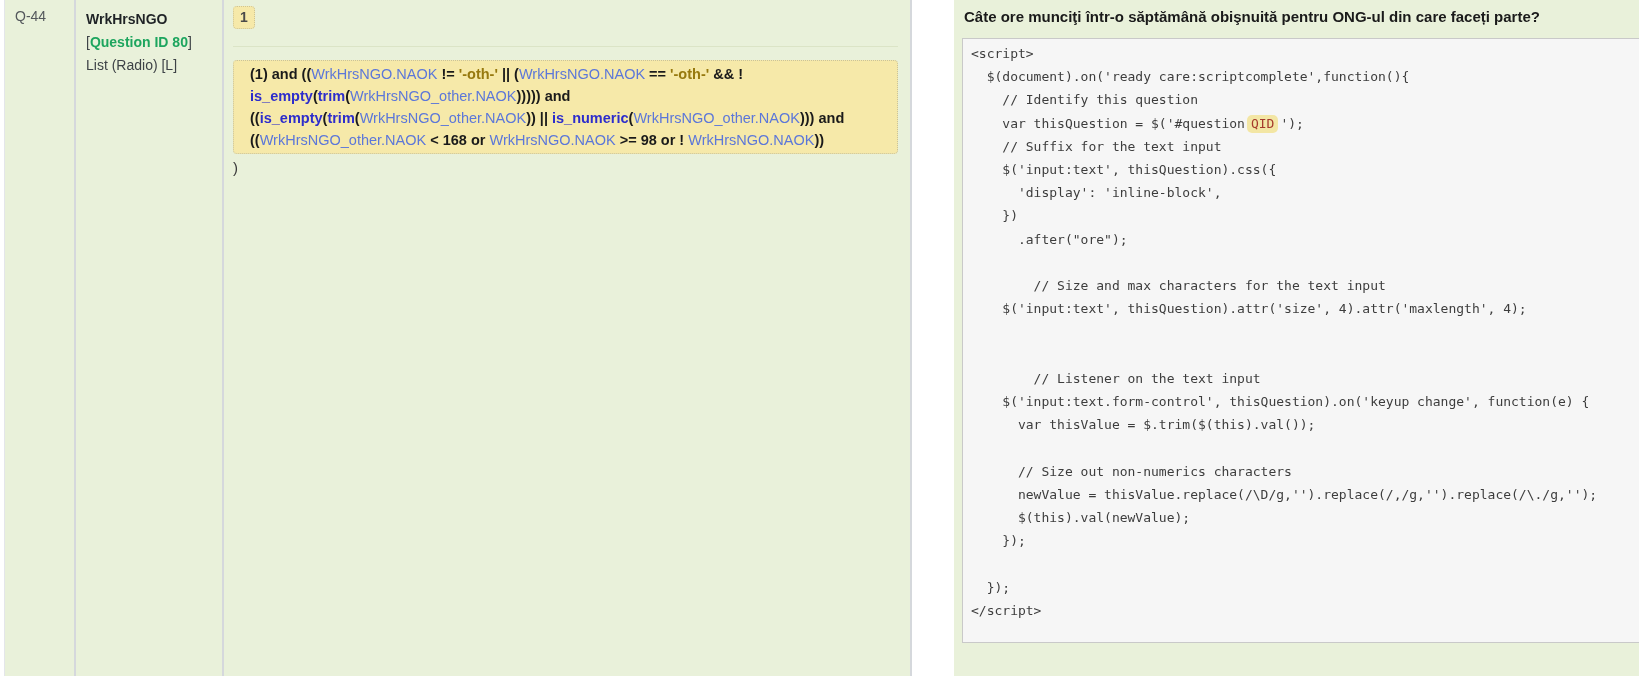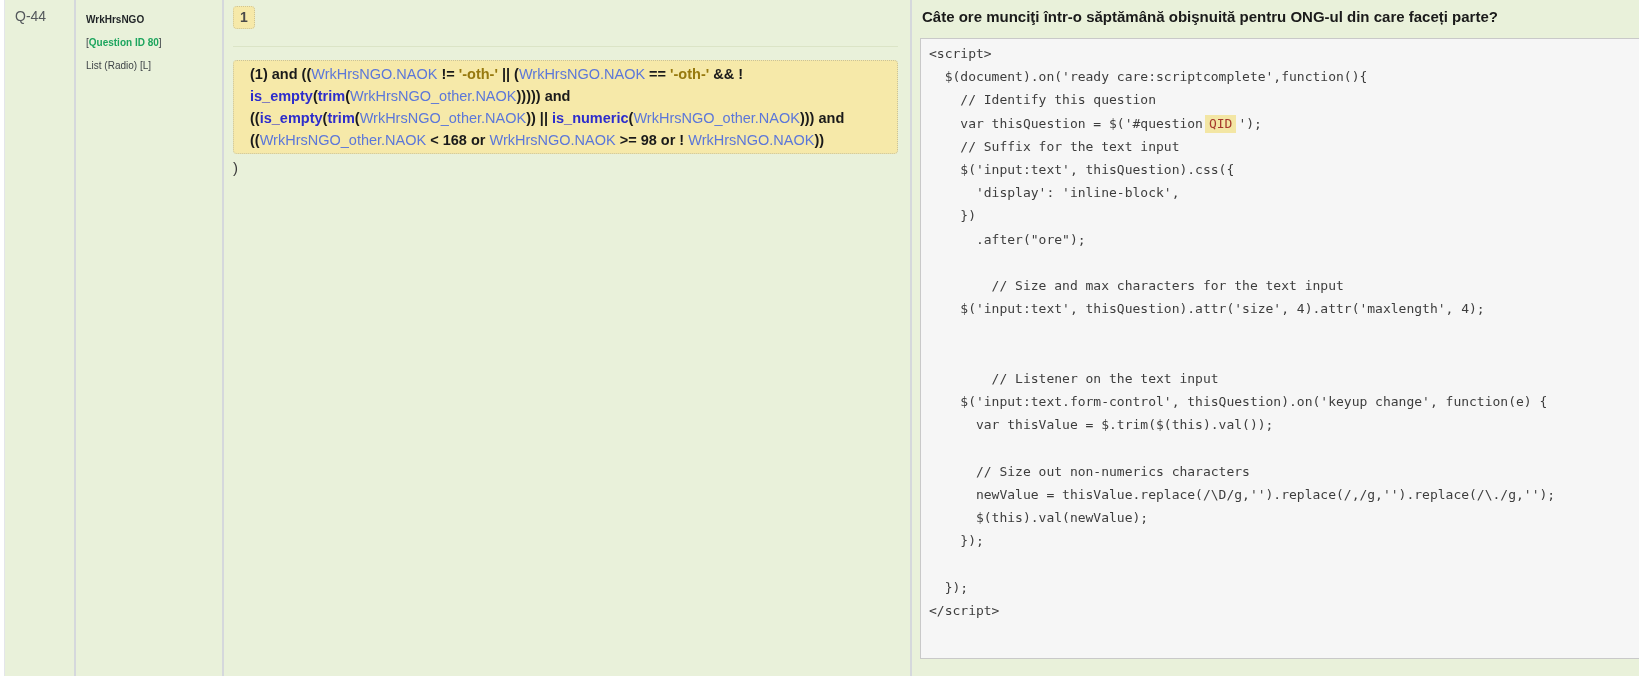--- a/index.html
+++ b/index.html
@@ -29,7 +29,7 @@
   .cell-name {
     width: 148px;
     padding: 8px 8px 0 10px;
-    font-size: 10px;
+    font-size: 14px;
     line-height: 23px;
     color: #3e4347;
   }

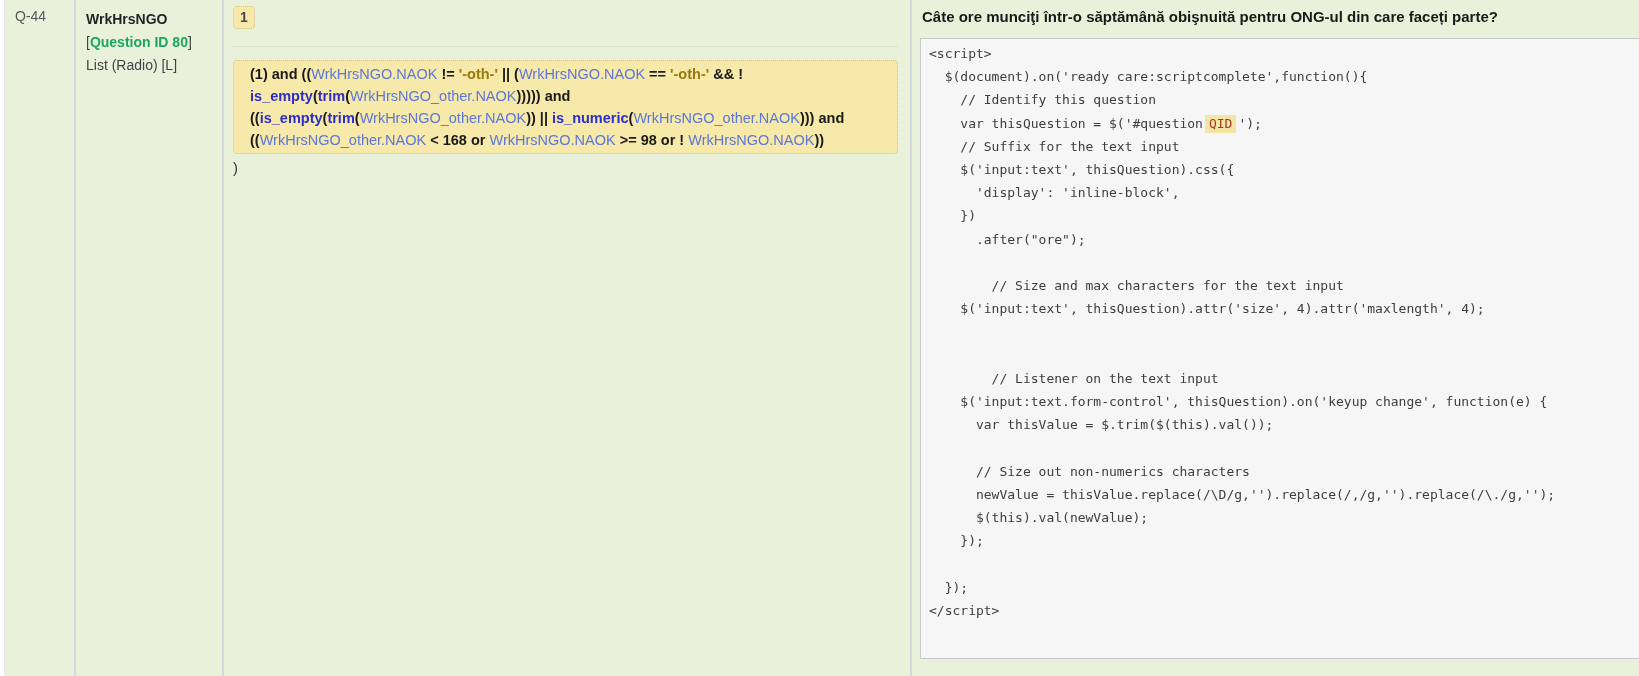--- a/index.html
+++ b/index.html
@@ -44,6 +44,7 @@
     flex: 1;
     border-right: none;
     padding: 6px 0 0 8px;
+    margin-left: 42px;
   }
   .default-badge {
     display: inline-block;

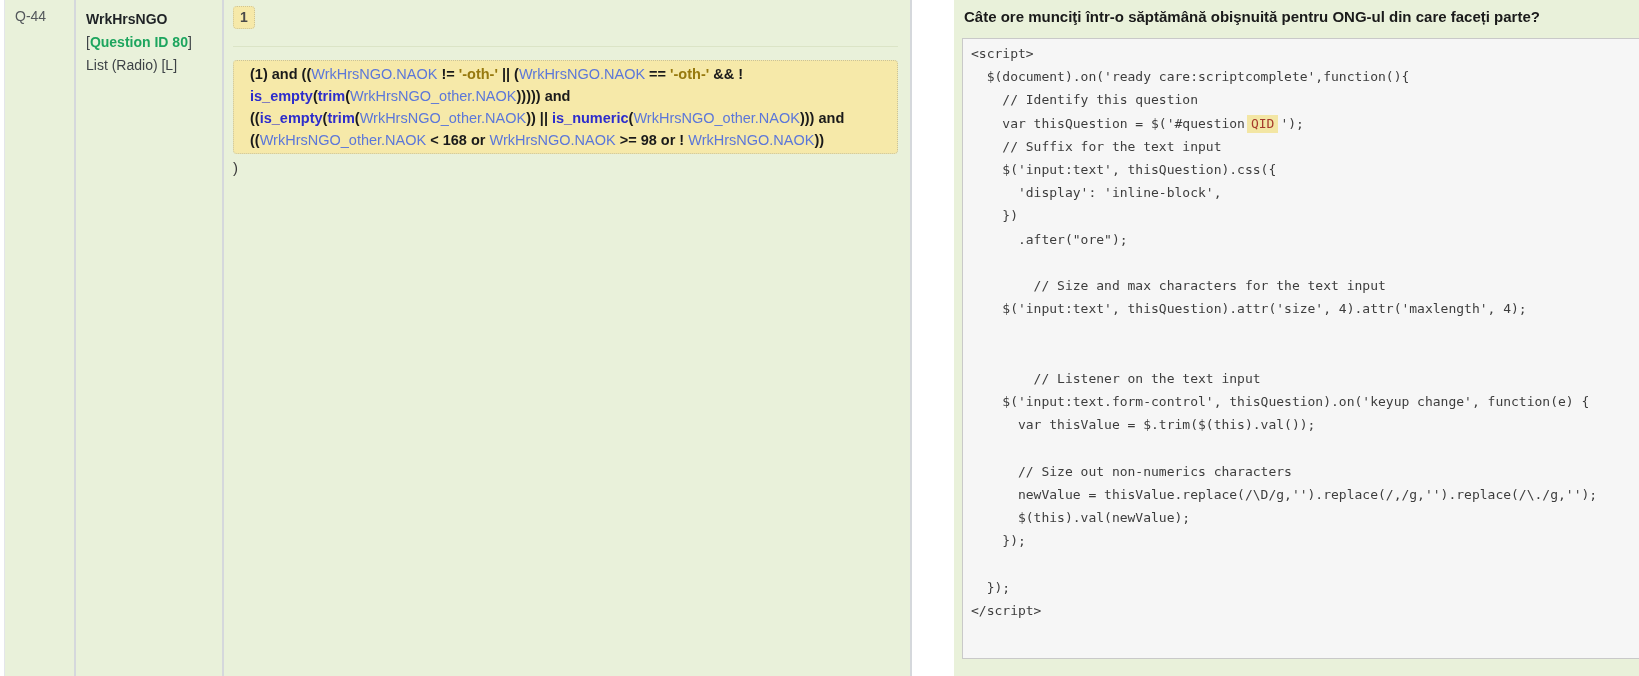--- a/index.html
+++ b/index.html
@@ -96,7 +96,7 @@
     background: #f6f6f6;
     border: 1px solid #c9c9c9;
     border-right: none;
-    padding: 3px 8px 36px;
+    padding: 3px 8px 20px;
     font-family: "DejaVu Sans Mono", monospace;
     font-size: 13px;
     line-height: 23.2px;

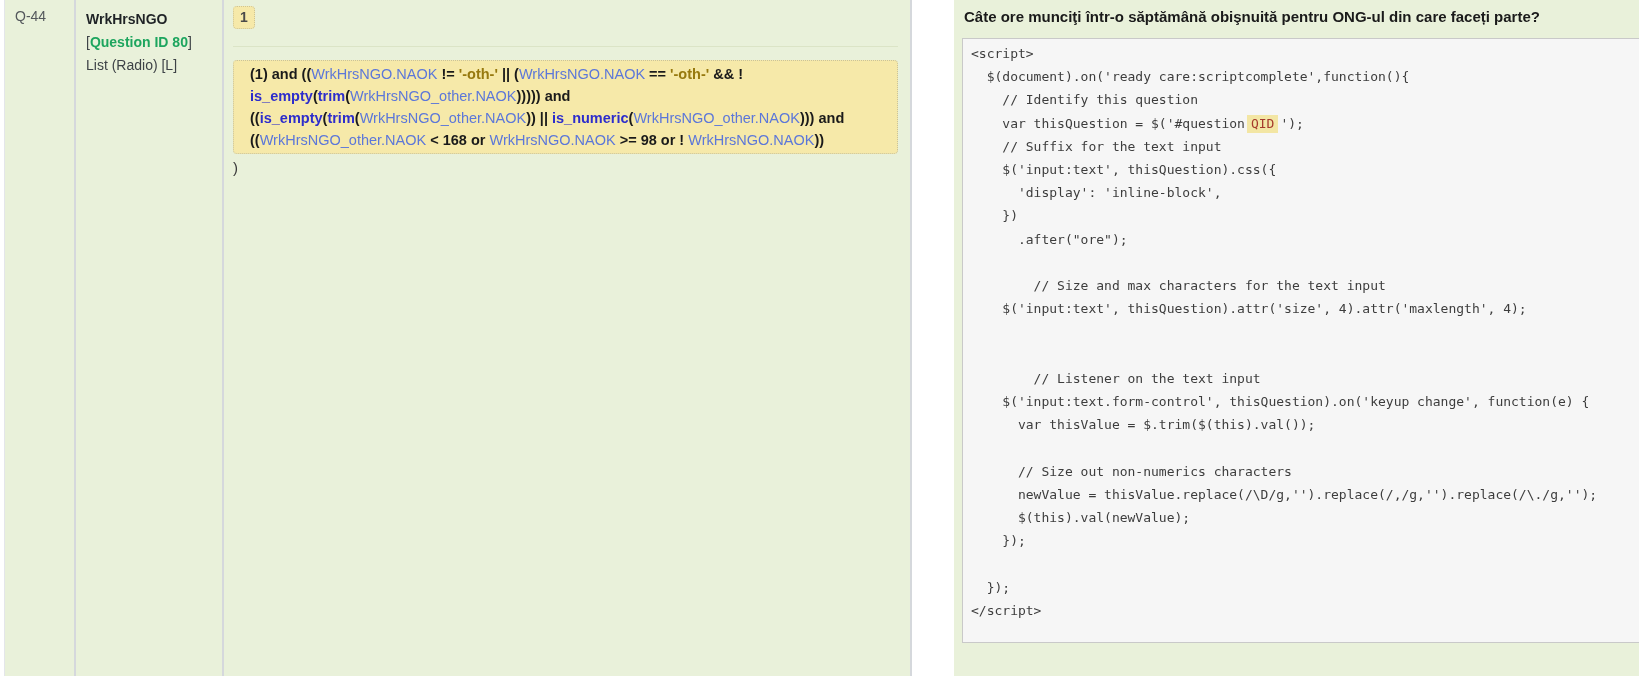--- a/index.html
+++ b/index.html
@@ -106,7 +106,7 @@
   .qid-token {
     background: #f3e6a4;
     color: #a5392b;
-    border-radius: 0;
+    border-radius: 5px;
     padding: 1px 4px 2px;
     margin: 0 2px;
   }

